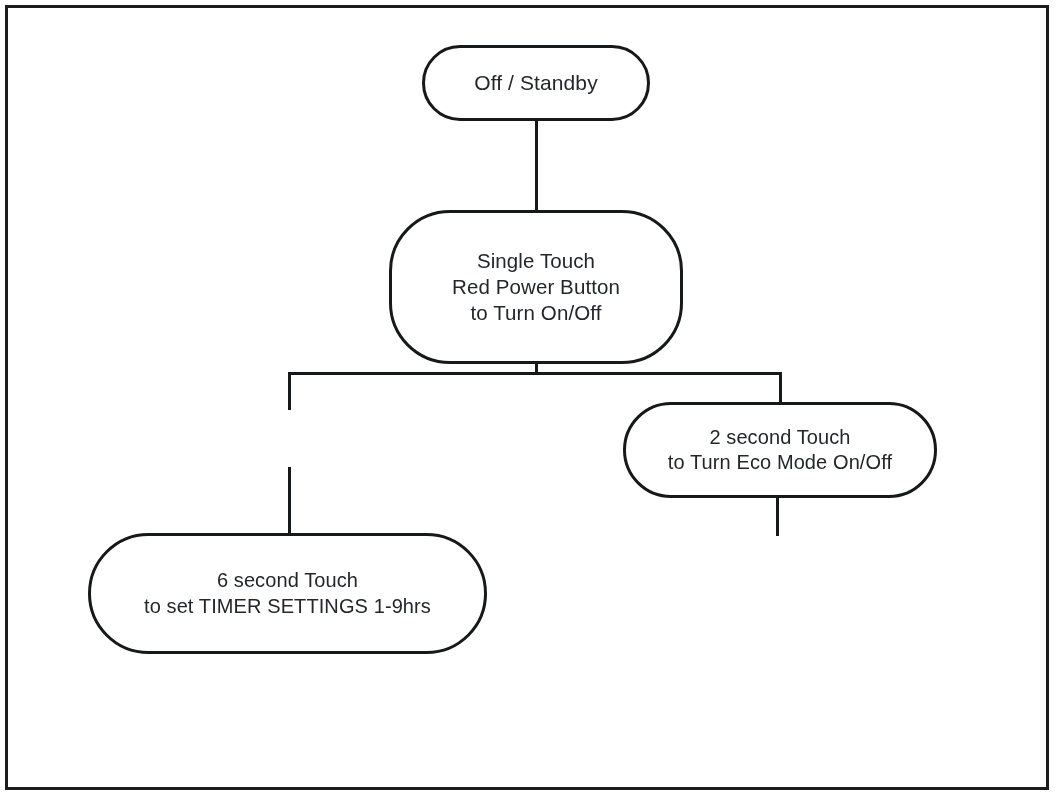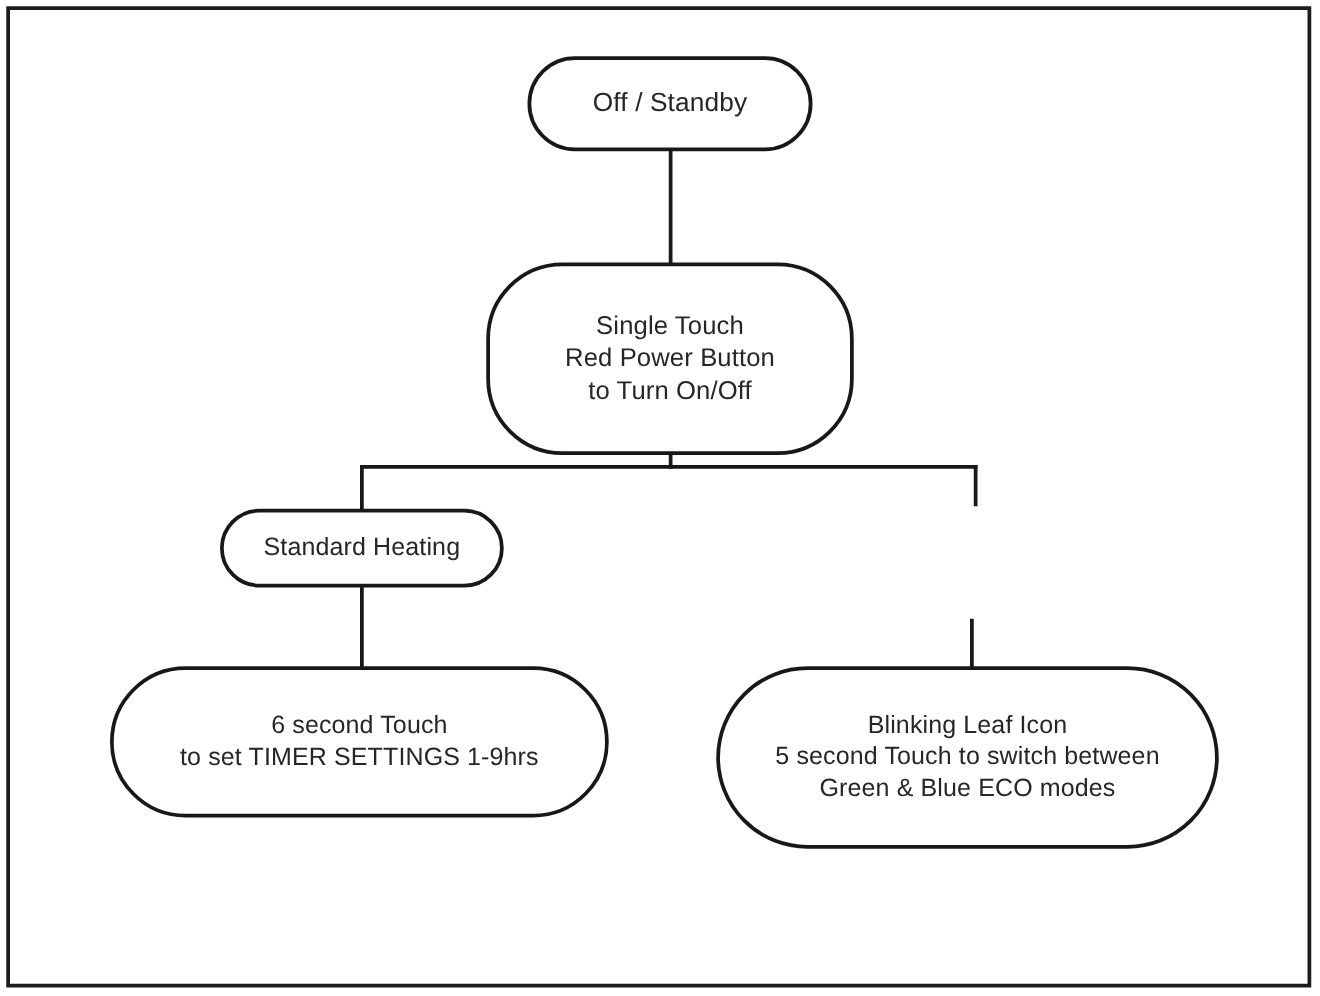--- a/index.html
+++ b/index.html
@@ -126,9 +126,6 @@
 to Turn On/Off</span>
     </div>
 
-    <div class="node" id="node-standard-heating">
-      <span class="label">Standard Heating</span>
-    </div>
 
 
     <div class="node" id="node-timer-settings">

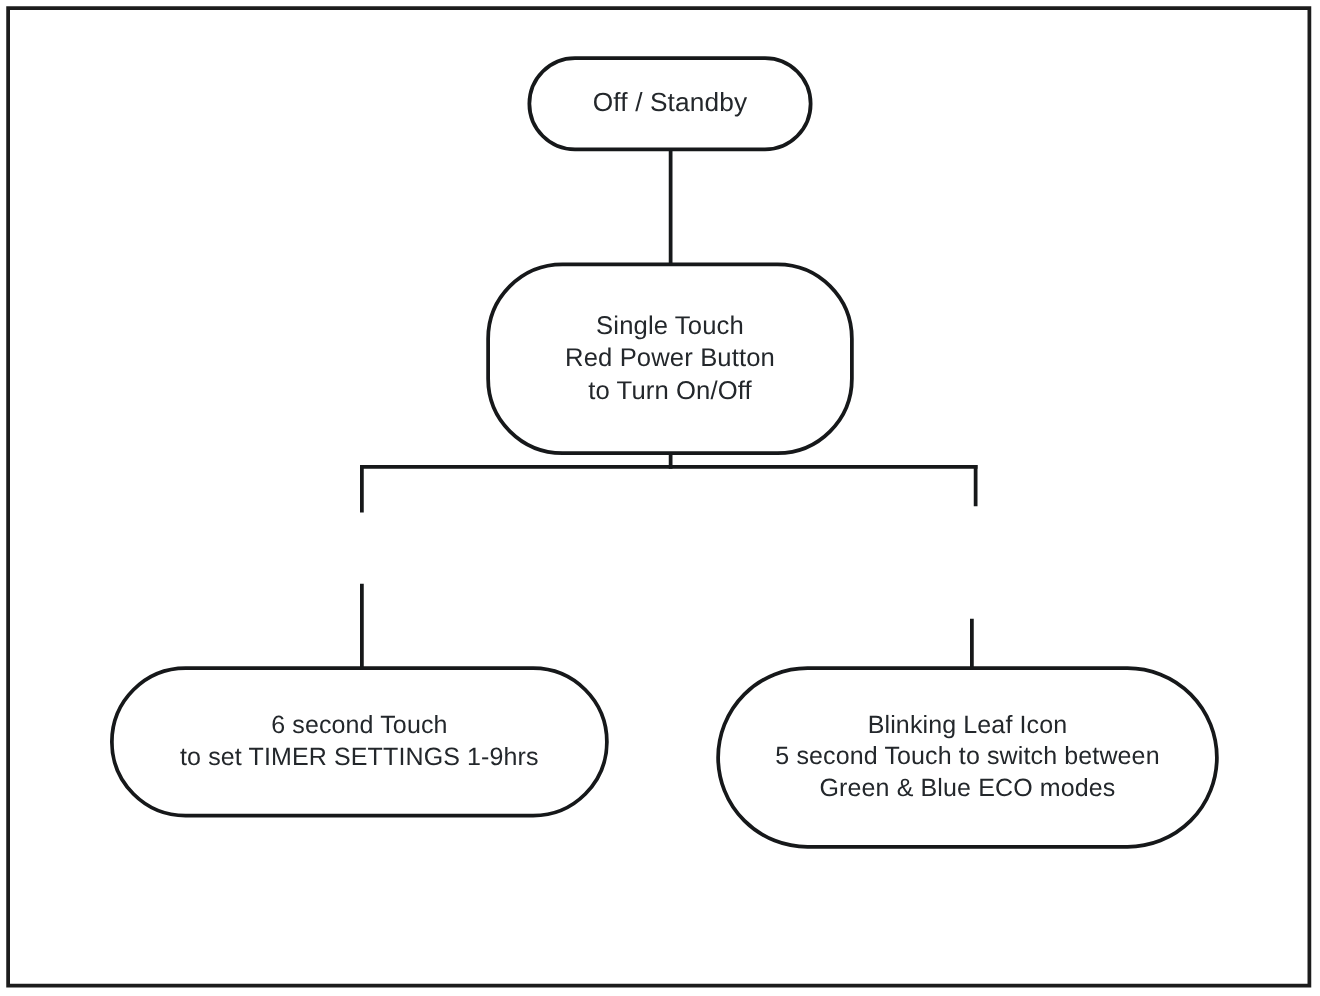--- a/index.html
+++ b/index.html
@@ -127,6 +127,10 @@
     </div>
 
 
+    <div class="node" id="node-eco-mode">
+      <span class="label">2 second Touch
+to Turn Eco Mode On/Off</span>
+    </div>
 
     <div class="node" id="node-timer-settings">
       <span class="label">6 second Touch

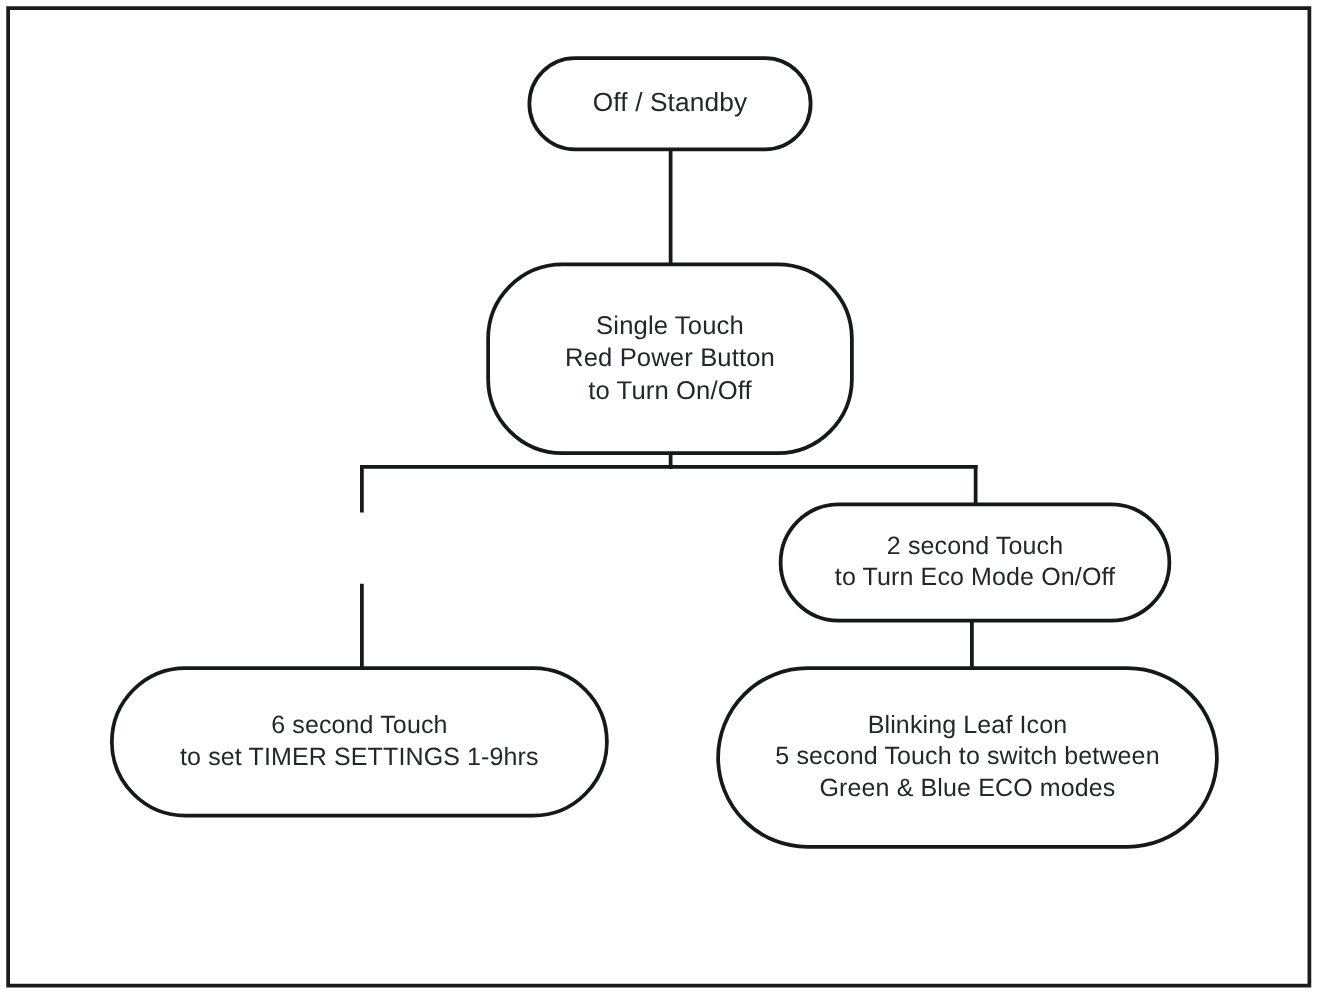--- a/index.html
+++ b/index.html
@@ -137,11 +137,6 @@
 to set TIMER SETTINGS 1-9hrs</span>
     </div>
 
-    <div class="node" id="node-leaf-icon">
-      <span class="label">Blinking Leaf Icon
-5 second Touch to switch between
-Green &amp; Blue ECO modes</span>
-    </div>
 
   </div>
 </div>

